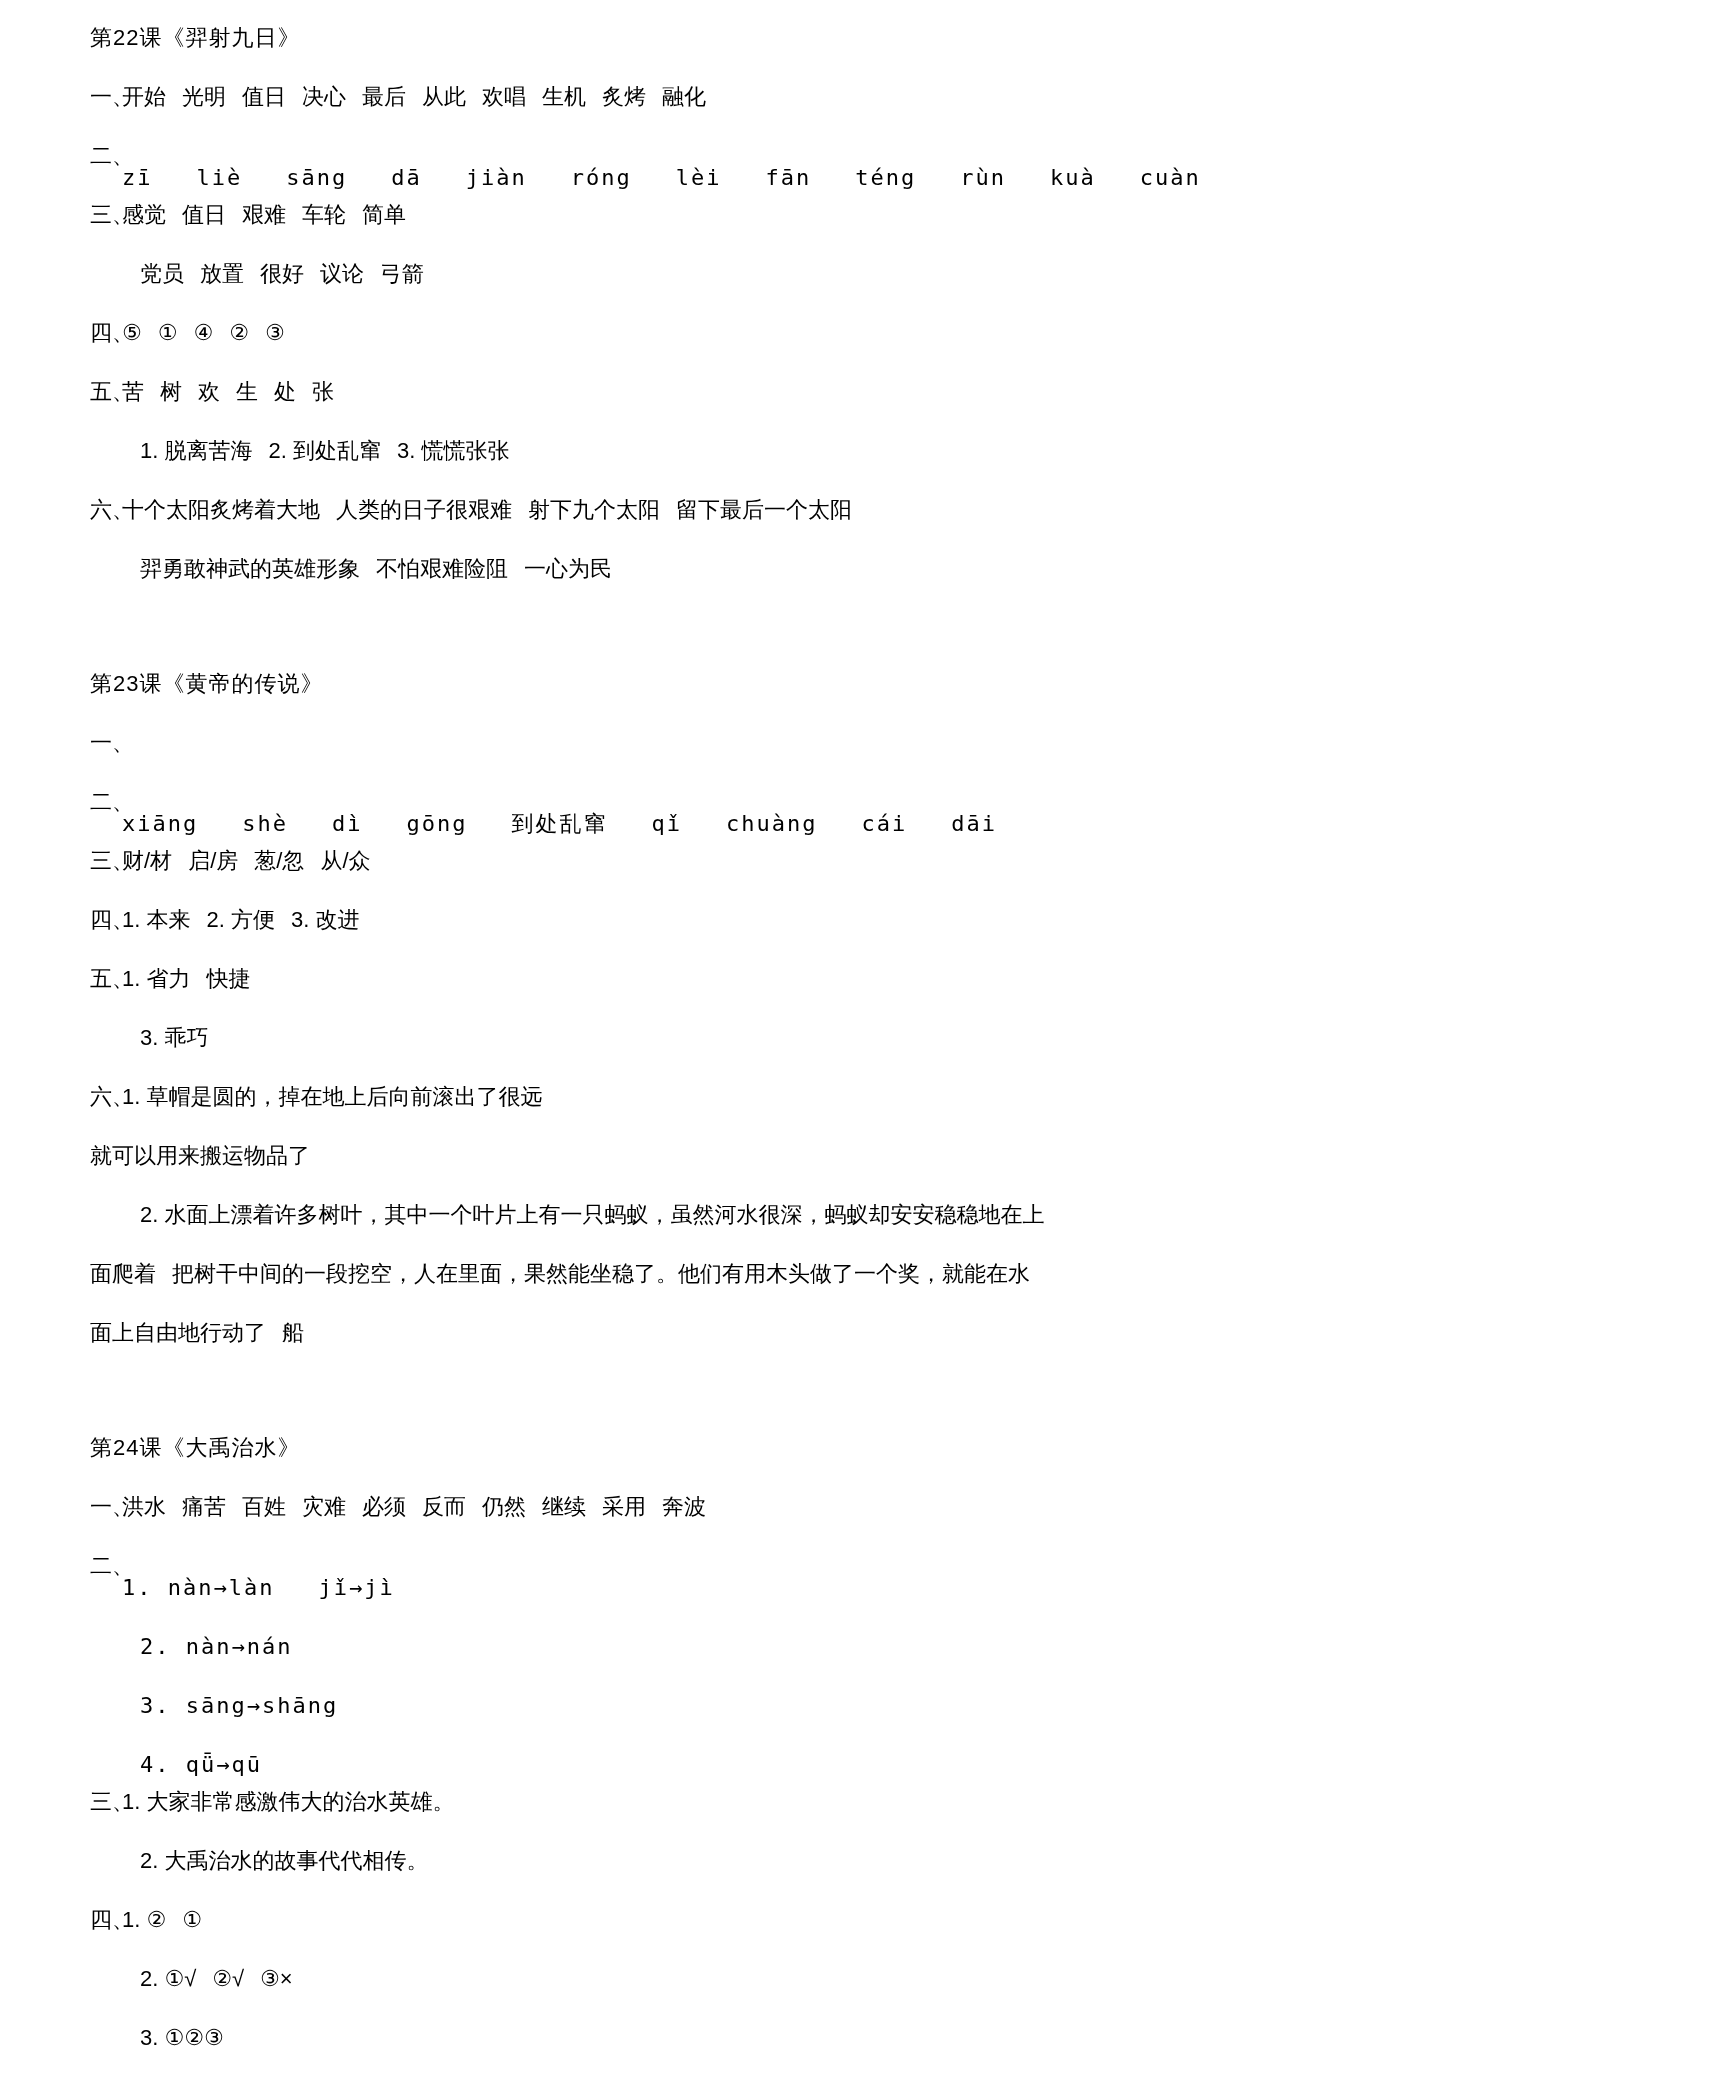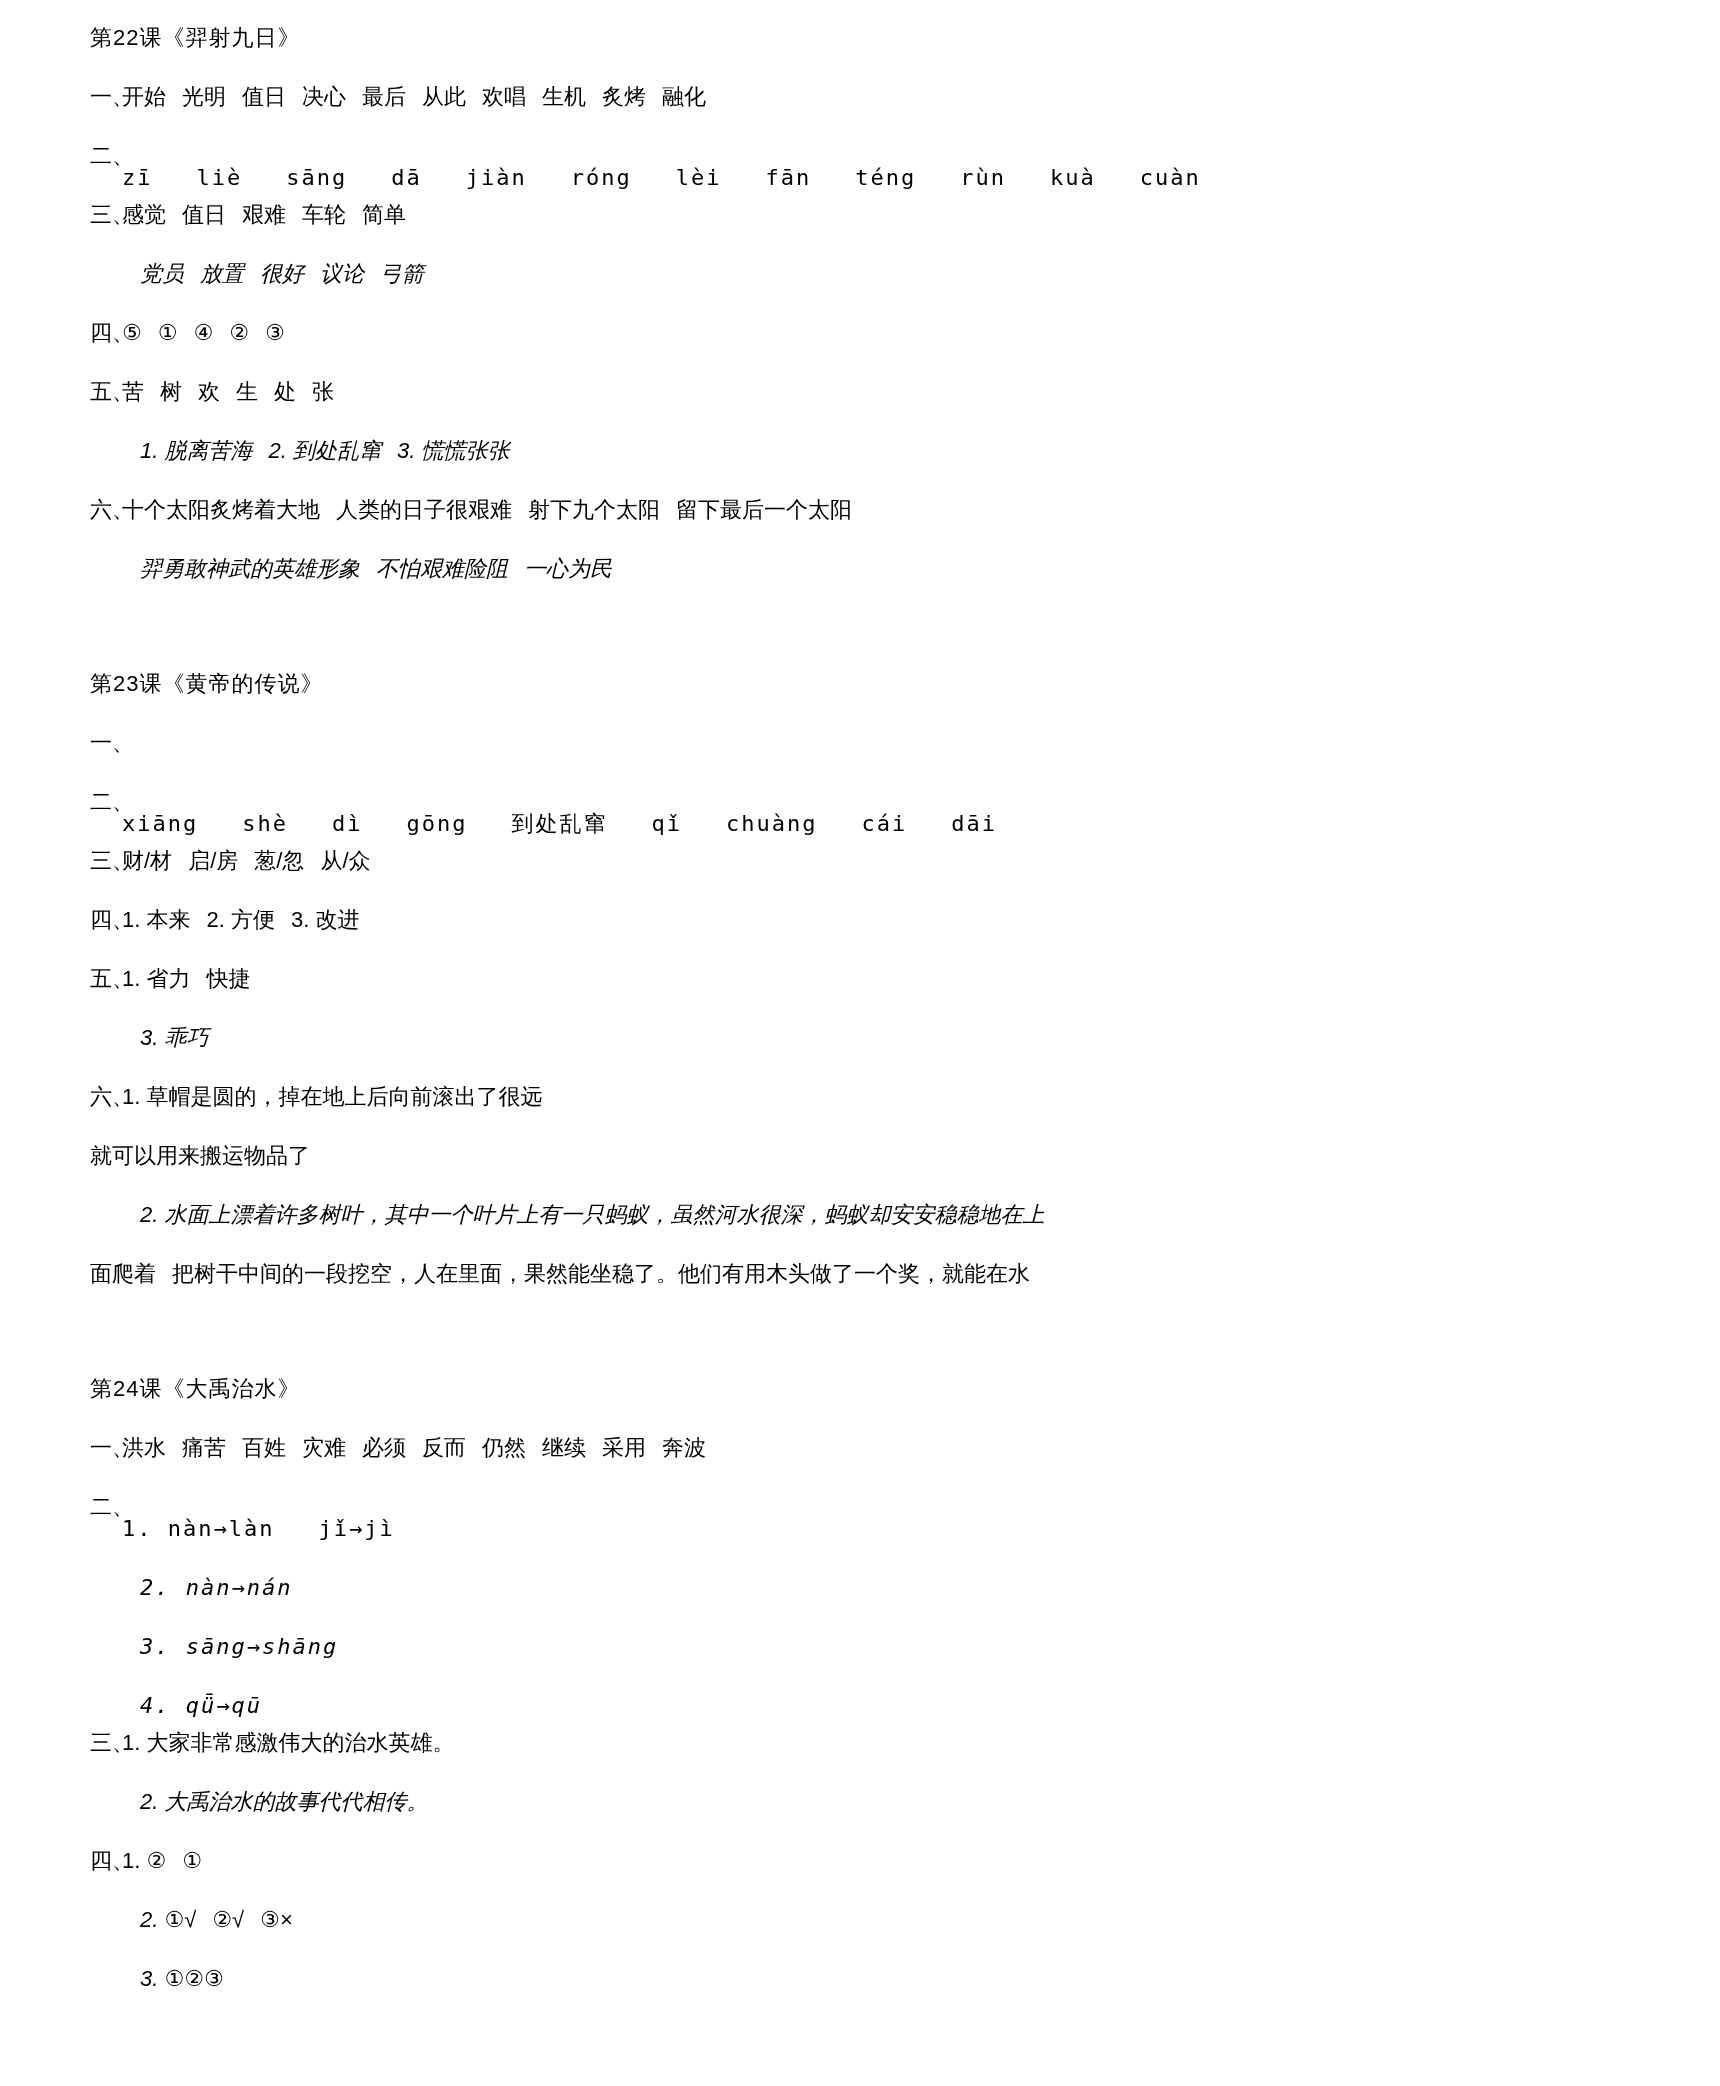--- a/index.html
+++ b/index.html
@@ -23,7 +23,7 @@
     flex:0 0 auto;
     margin-right:-12px;
   }
-  .indent{padding-left:50px;font-style:italic;}
+  .indent{padding-left:50px;}
   .words{display:flex;align-items:baseline;gap:16px;}
   .pinyin .words, .words.pinyin{gap:44px;margin-top:44px;}
   .pinyin-word{

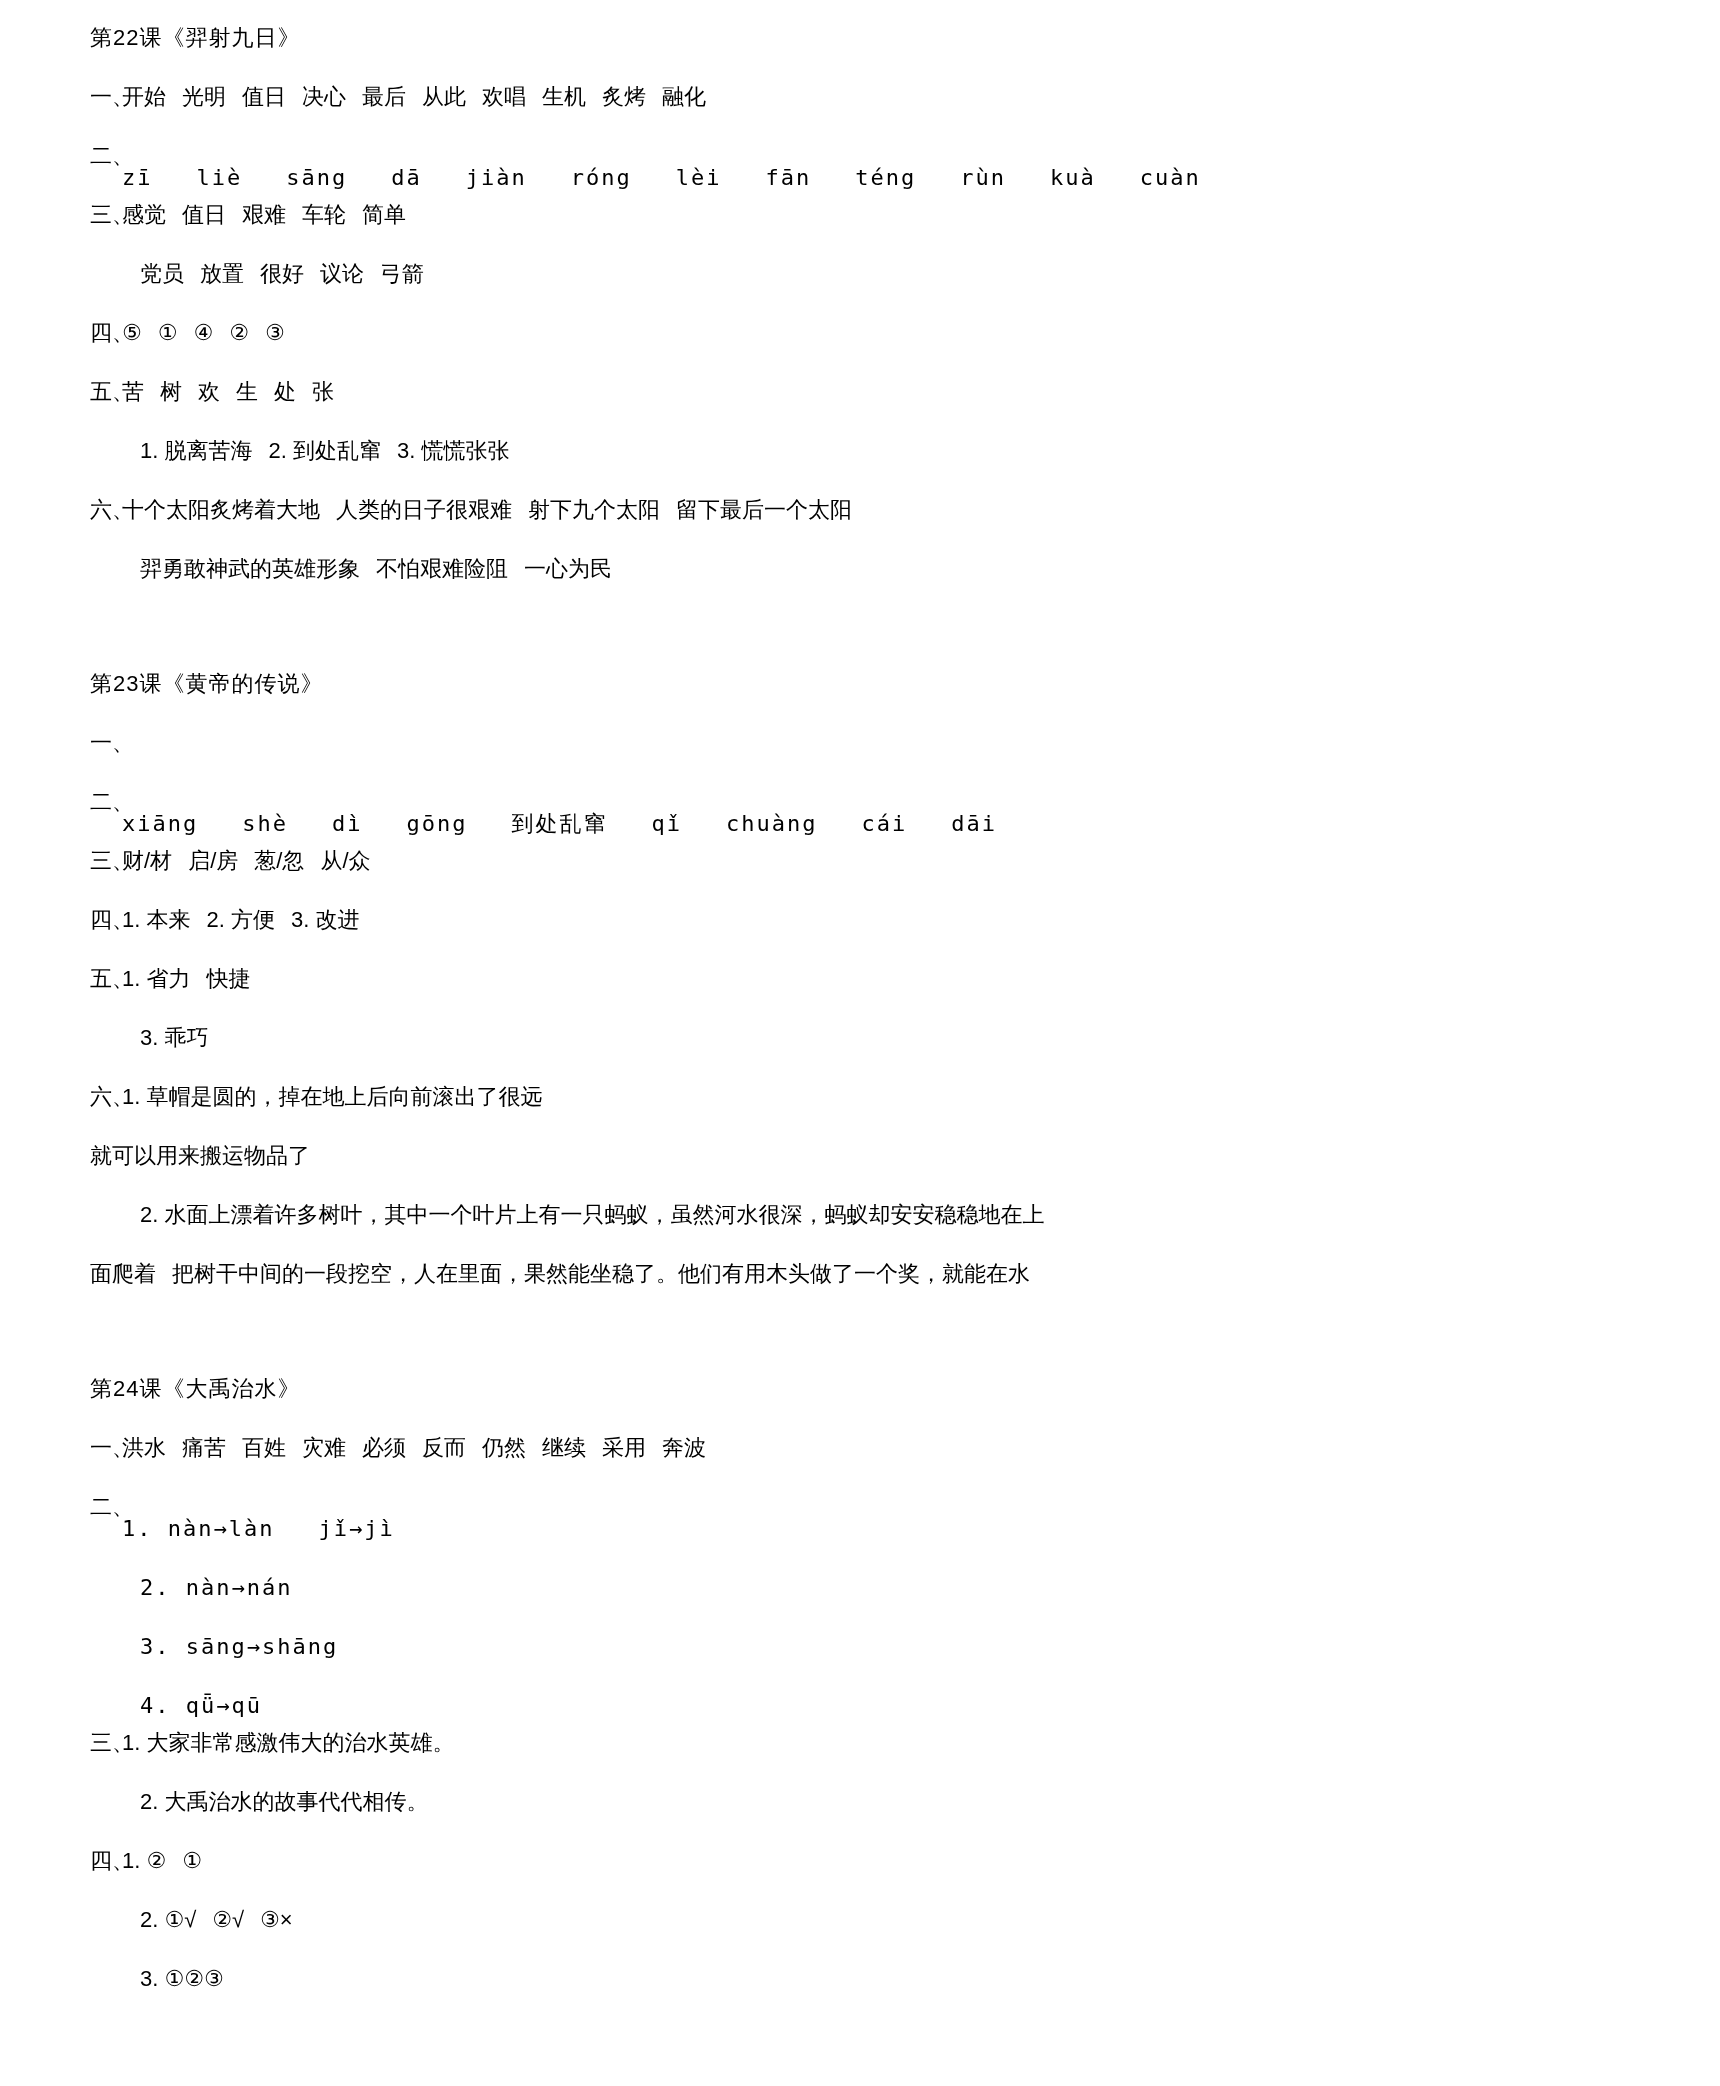--- a/index.html
+++ b/index.html
@@ -204,6 +204,12 @@
           <span class="word">把树干中间的一段挖空，人在里面，果然能坐稳了。他们有用木头做了一个奖，就能在水</span>
         </span>
       </div>
+      <div class="line">
+        <span class="words">
+          <span class="word">面上自由地行动了</span>
+          <span class="word">船</span>
+        </span>
+      </div>
     </div>
     <div class="section">
       <div class="line title-line">第24课《大禹治水》</div>

